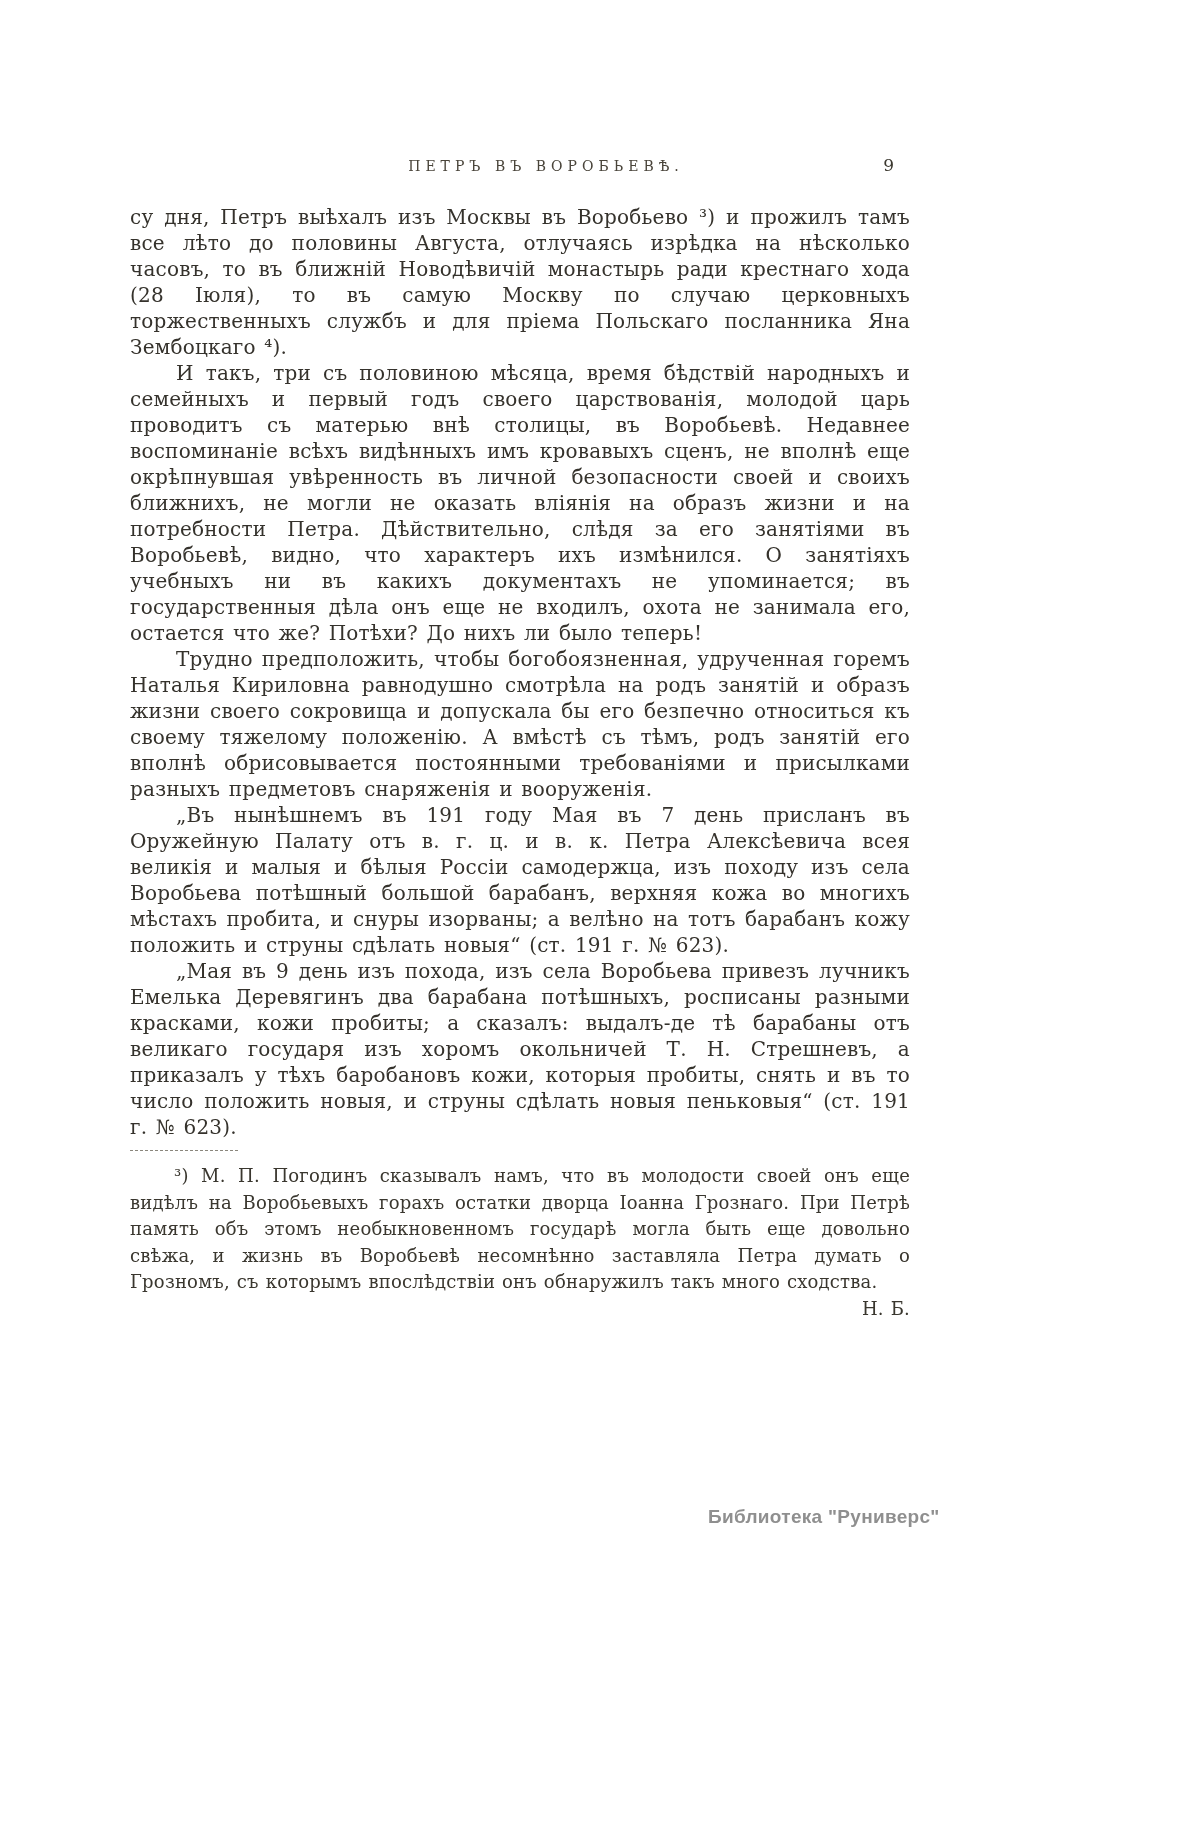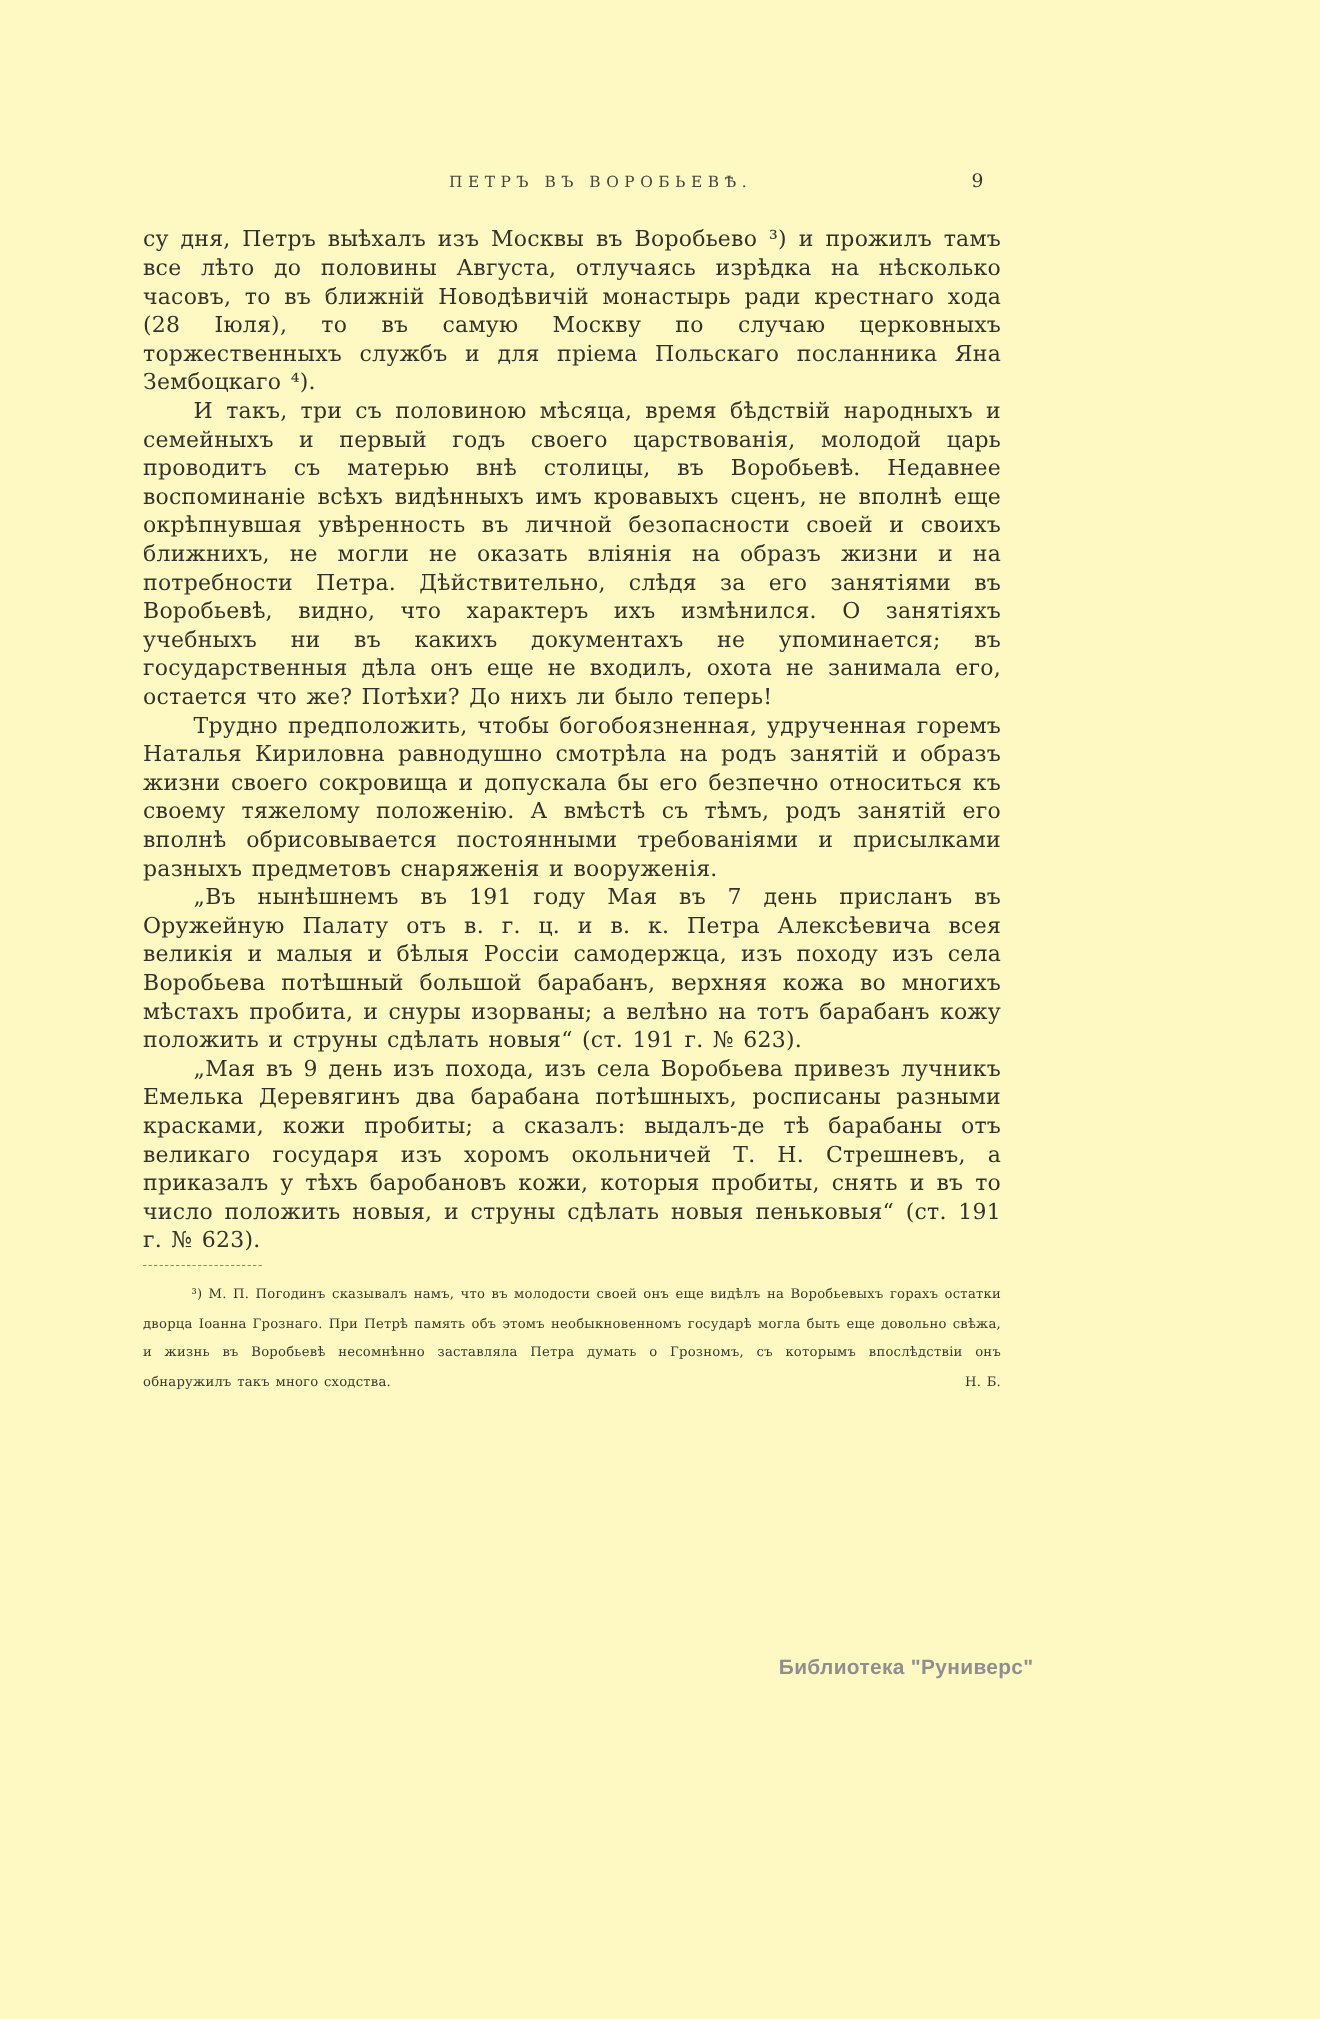--- a/index.html
+++ b/index.html
@@ -10,7 +10,7 @@
     width: 1200px;
     height: 1835px;
     margin: 0 auto;
-    background: #fef9c3;
+    background: #ffffff;
     overflow: hidden;
     font-family: "DejaVu Serif", "Liberation Serif", serif;
     color: #35322c;

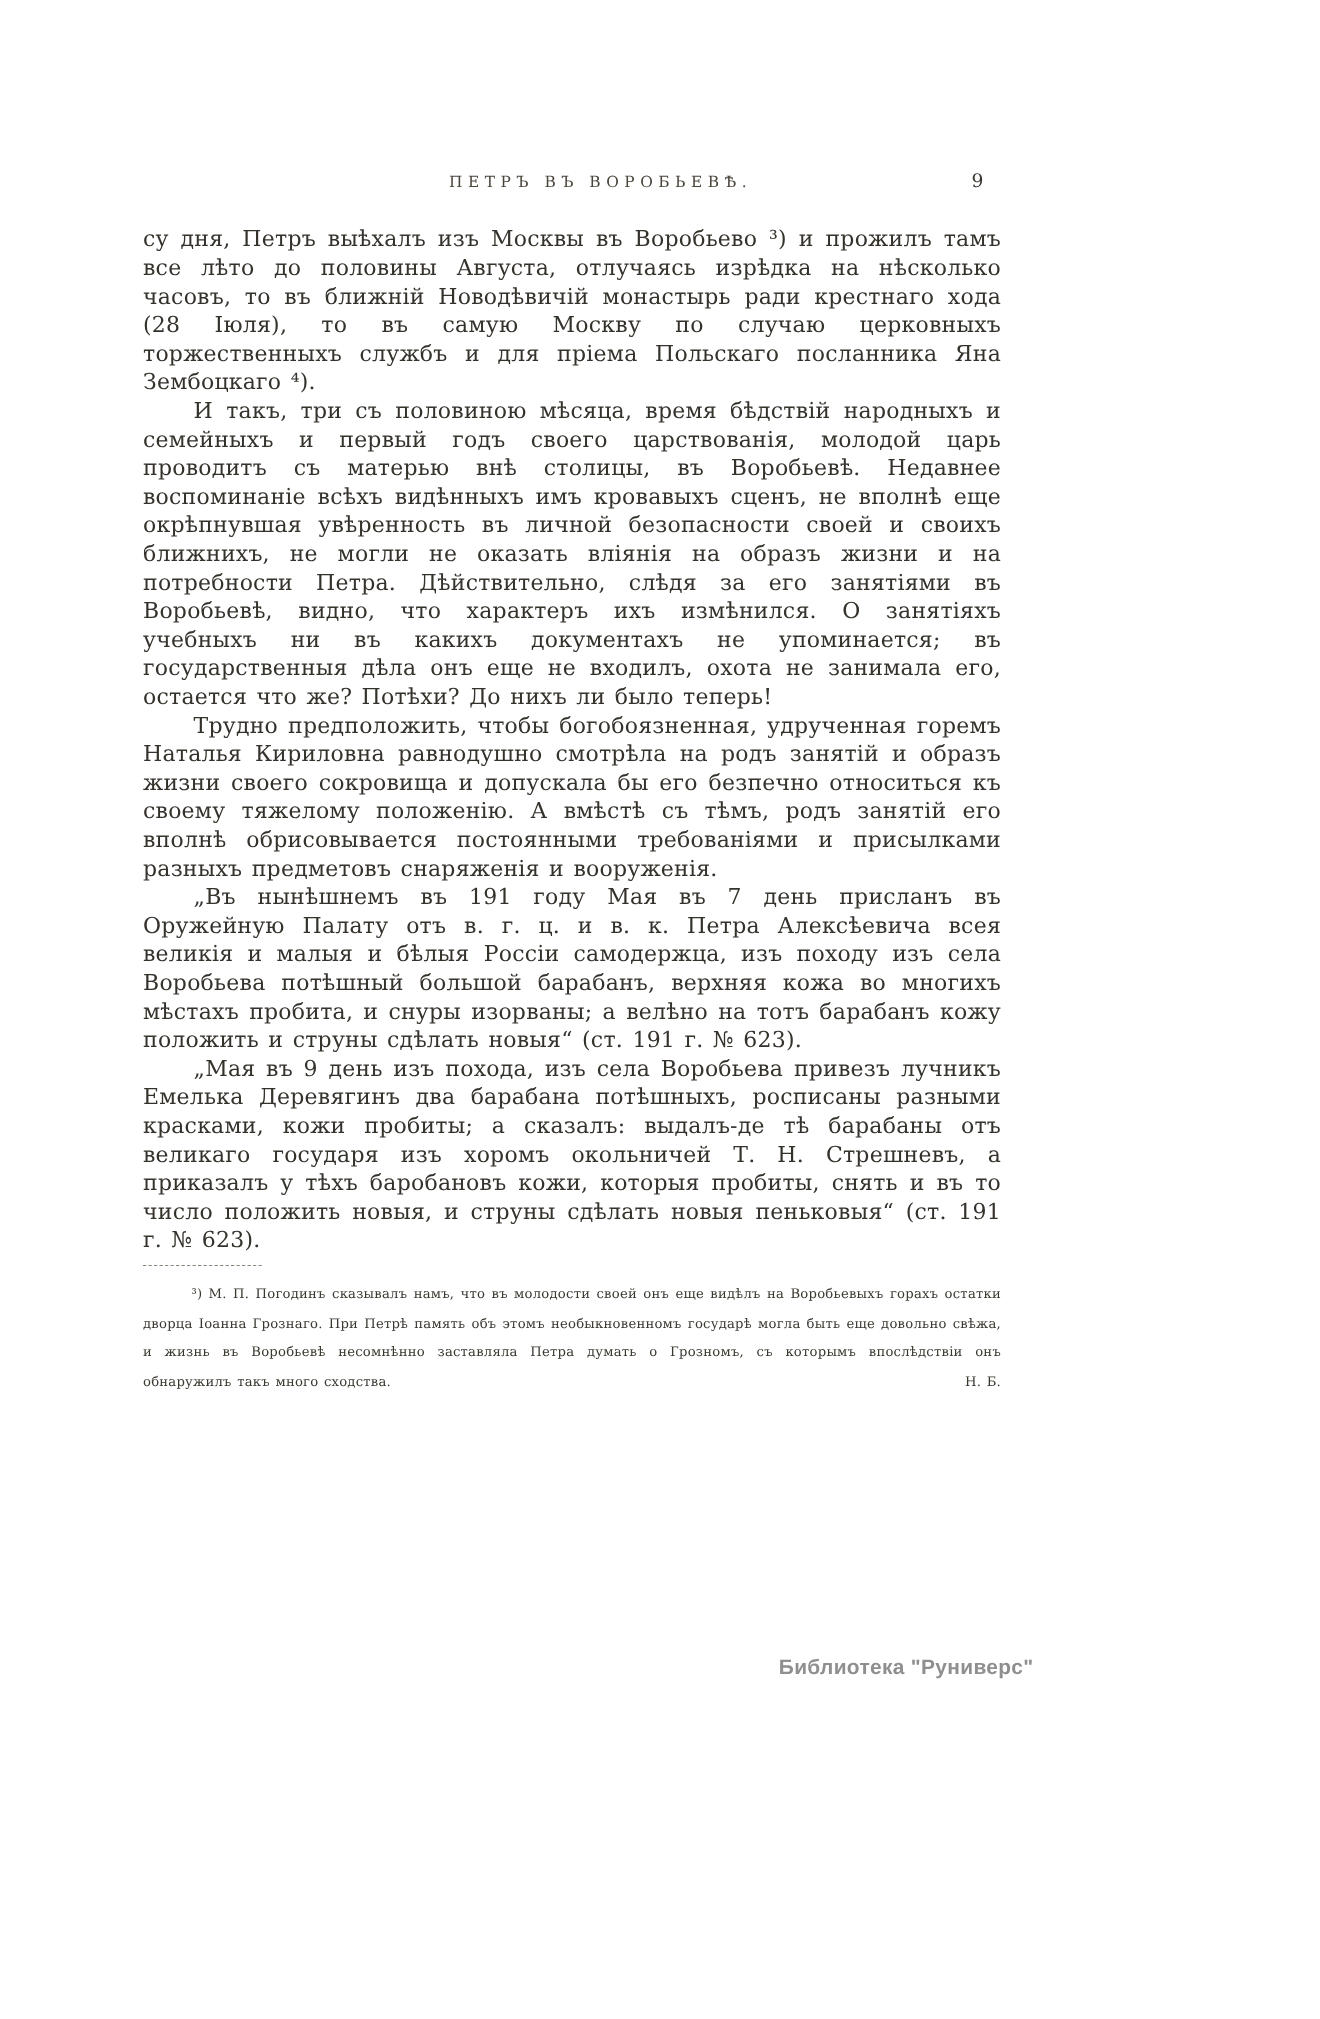--- a/index.html
+++ b/index.html
@@ -55,7 +55,7 @@
 
   .footnotes {
     margin-top: 10px;
-    font-size: 12px;
+    font-size: 18px;
     line-height: 26.5px;
     text-align: justify;
     letter-spacing: 0.2px;

